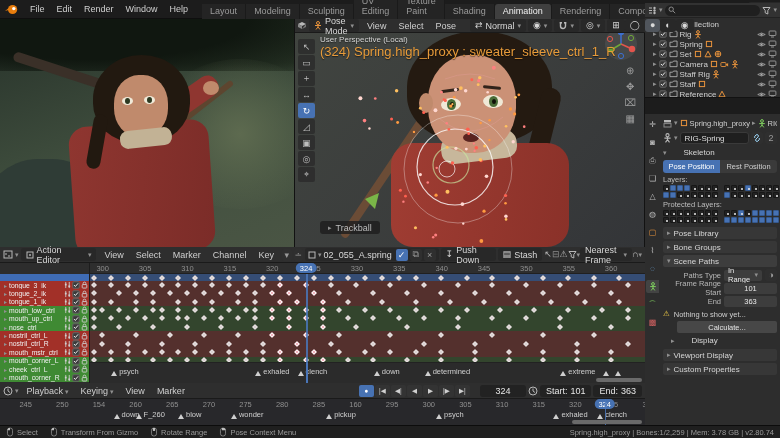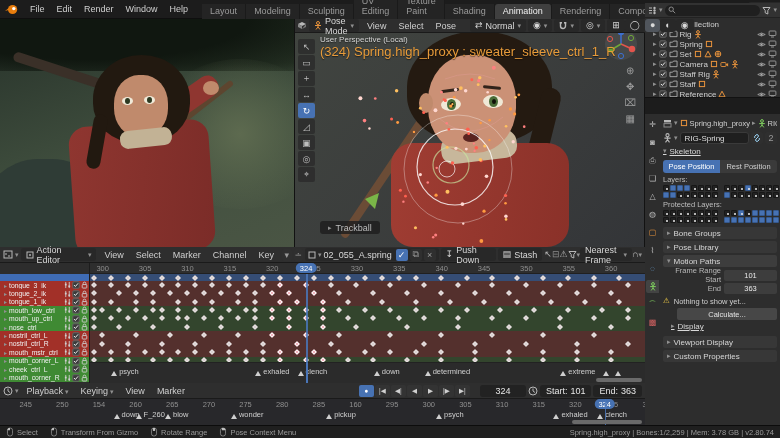--- a/index.html
+++ b/index.html
@@ -69,7 +69,7 @@
   .fld-row { display:flex; align-items:center; gap:2px; height:14px; margin:1px 0; }
   .fld { flex:1; background:#1f1f1f; border:1px solid #3a3a3a; border-radius:3px; height:12px;
     display:flex; align-items:center; padding:0 4px; color:#dedede; font-size:8px; }
-  .panel-hdr { display:flex; align-items:flex-start; gap:3px; height:11px; color:#d8d8d8; font-size:8px; margin-top:2px;text-decoration:underline; }
+  .panel-hdr { display:flex; align-items:center; gap:17px; height:11px; color:#d8d8d8; font-size:8px; margin-top:2px; }
   .seg { display:flex; height:13px; border-radius:3px; overflow:hidden; margin:2px 0; }
   .seg div { flex:1; display:flex; align-items:center; justify-content:center; font-size:7.5px; }
   .seg .on { background:#4772b3; color:#fff; }

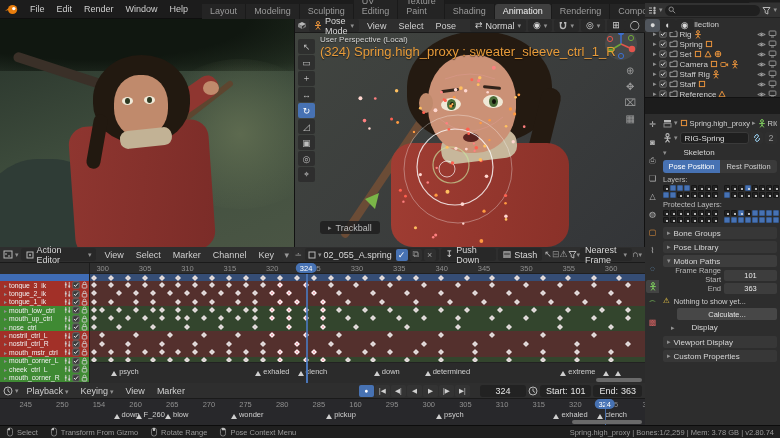--- a/index.html
+++ b/index.html
@@ -863,11 +863,11 @@
     <div id="panels-top" style="margin-top:4px;">
         <div class="cpanel">
           <span class="caret">▸</span>
-          <span>Bone Groups</span>
+          <span>Pose Library</span>
         </div>
         <div class="cpanel">
           <span class="caret">▸</span>
-          <span>Pose Library</span>
+          <span>Bone Groups</span>
         </div>
       </div>
 

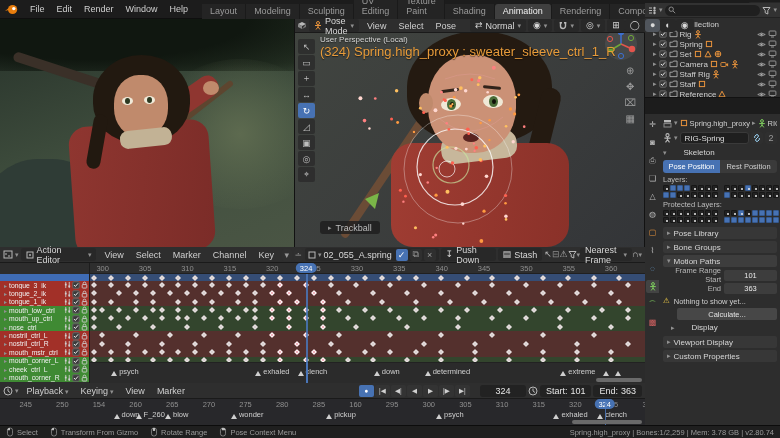--- a/index.html
+++ b/index.html
@@ -873,7 +873,7 @@
 
     <div class="cpanel" style="background:#3d3d3d;">
       <span class="caret">▾</span>
-      <span>Motion Paths</span>
+      <span>Scene Paths</span>
     </div>
     <div id="mp-rows">
         <div class="mp-row">

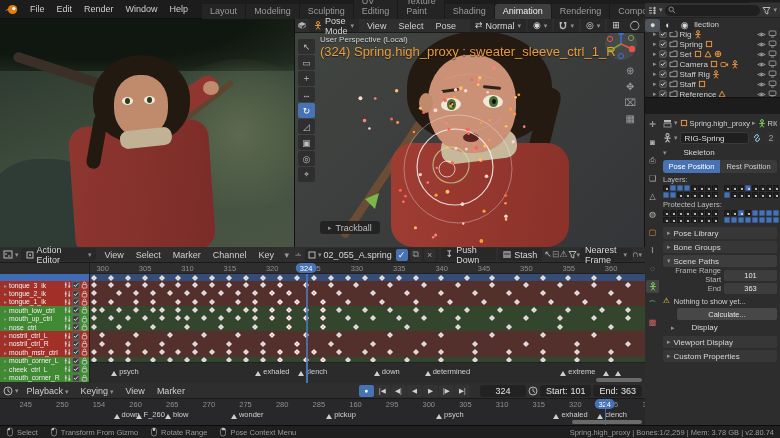--- a/index.html
+++ b/index.html
@@ -874,6 +874,14 @@
     <div class="cpanel" style="background:#3d3d3d;">
       <span class="caret">▾</span>
       <span>Scene Paths</span>
+    </div>
+    <div class="mp-row">
+      <div class="mp-label">Paths Type</div>
+      <div class="mp-val" style="justify-content:space-between;padding:0 4px;">
+        <span>In Range</span>
+          <span class="caret">▾</span>
+      </div>
+      <span class="mini-btn">◑</span>
     </div>
     <div id="mp-rows">
         <div class="mp-row">

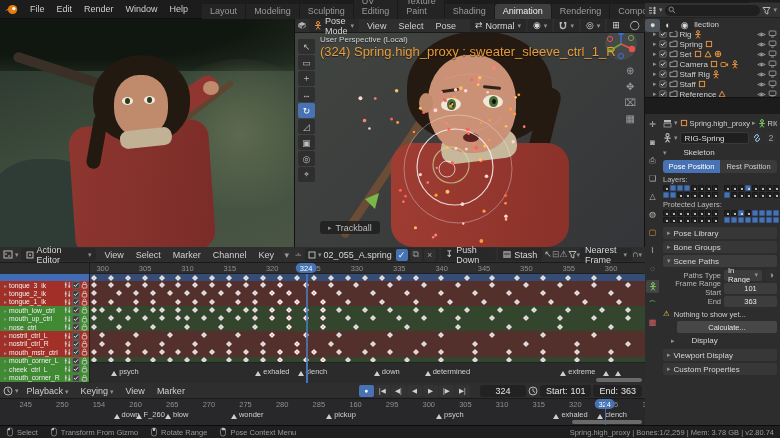--- a/index.html
+++ b/index.html
@@ -1696,7 +1696,7 @@
         <span class="tri"></span>
         <span>F_260</span>
       </div>
-      <div class="mk" style="left: 165px; top: 11px;">
+      <div class="mk" style="left: 178px; top: 11px;">
         <span class="tri"></span>
         <span>blow</span>
       </div>

